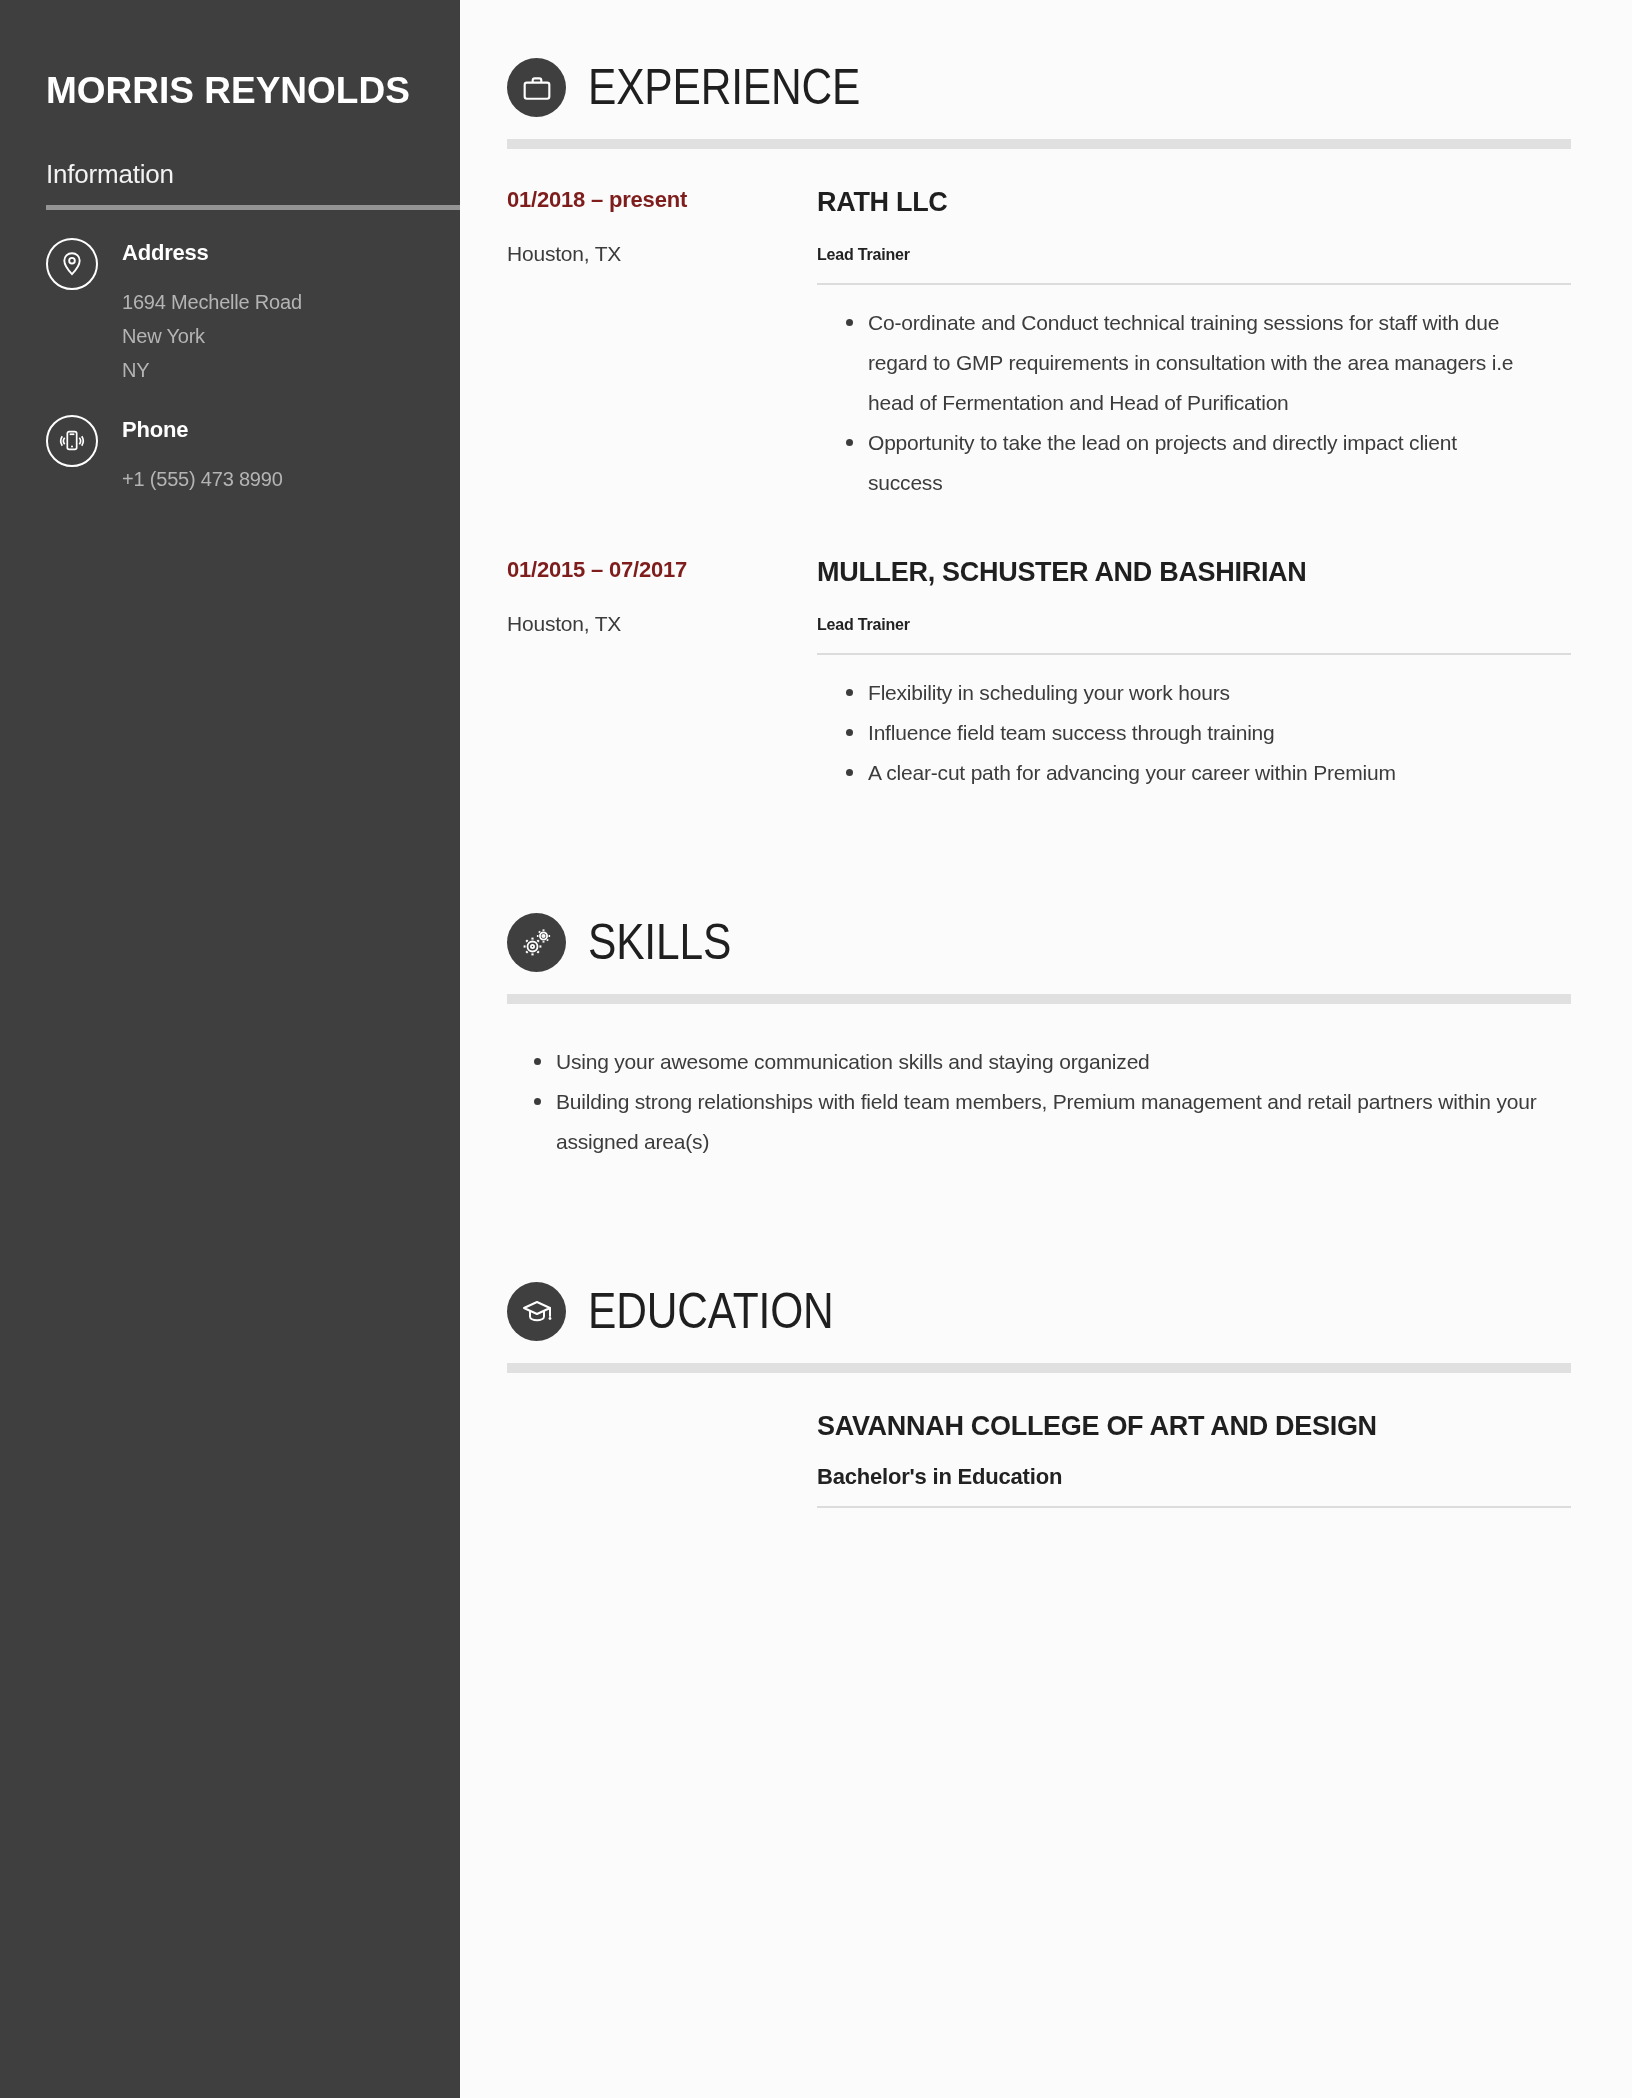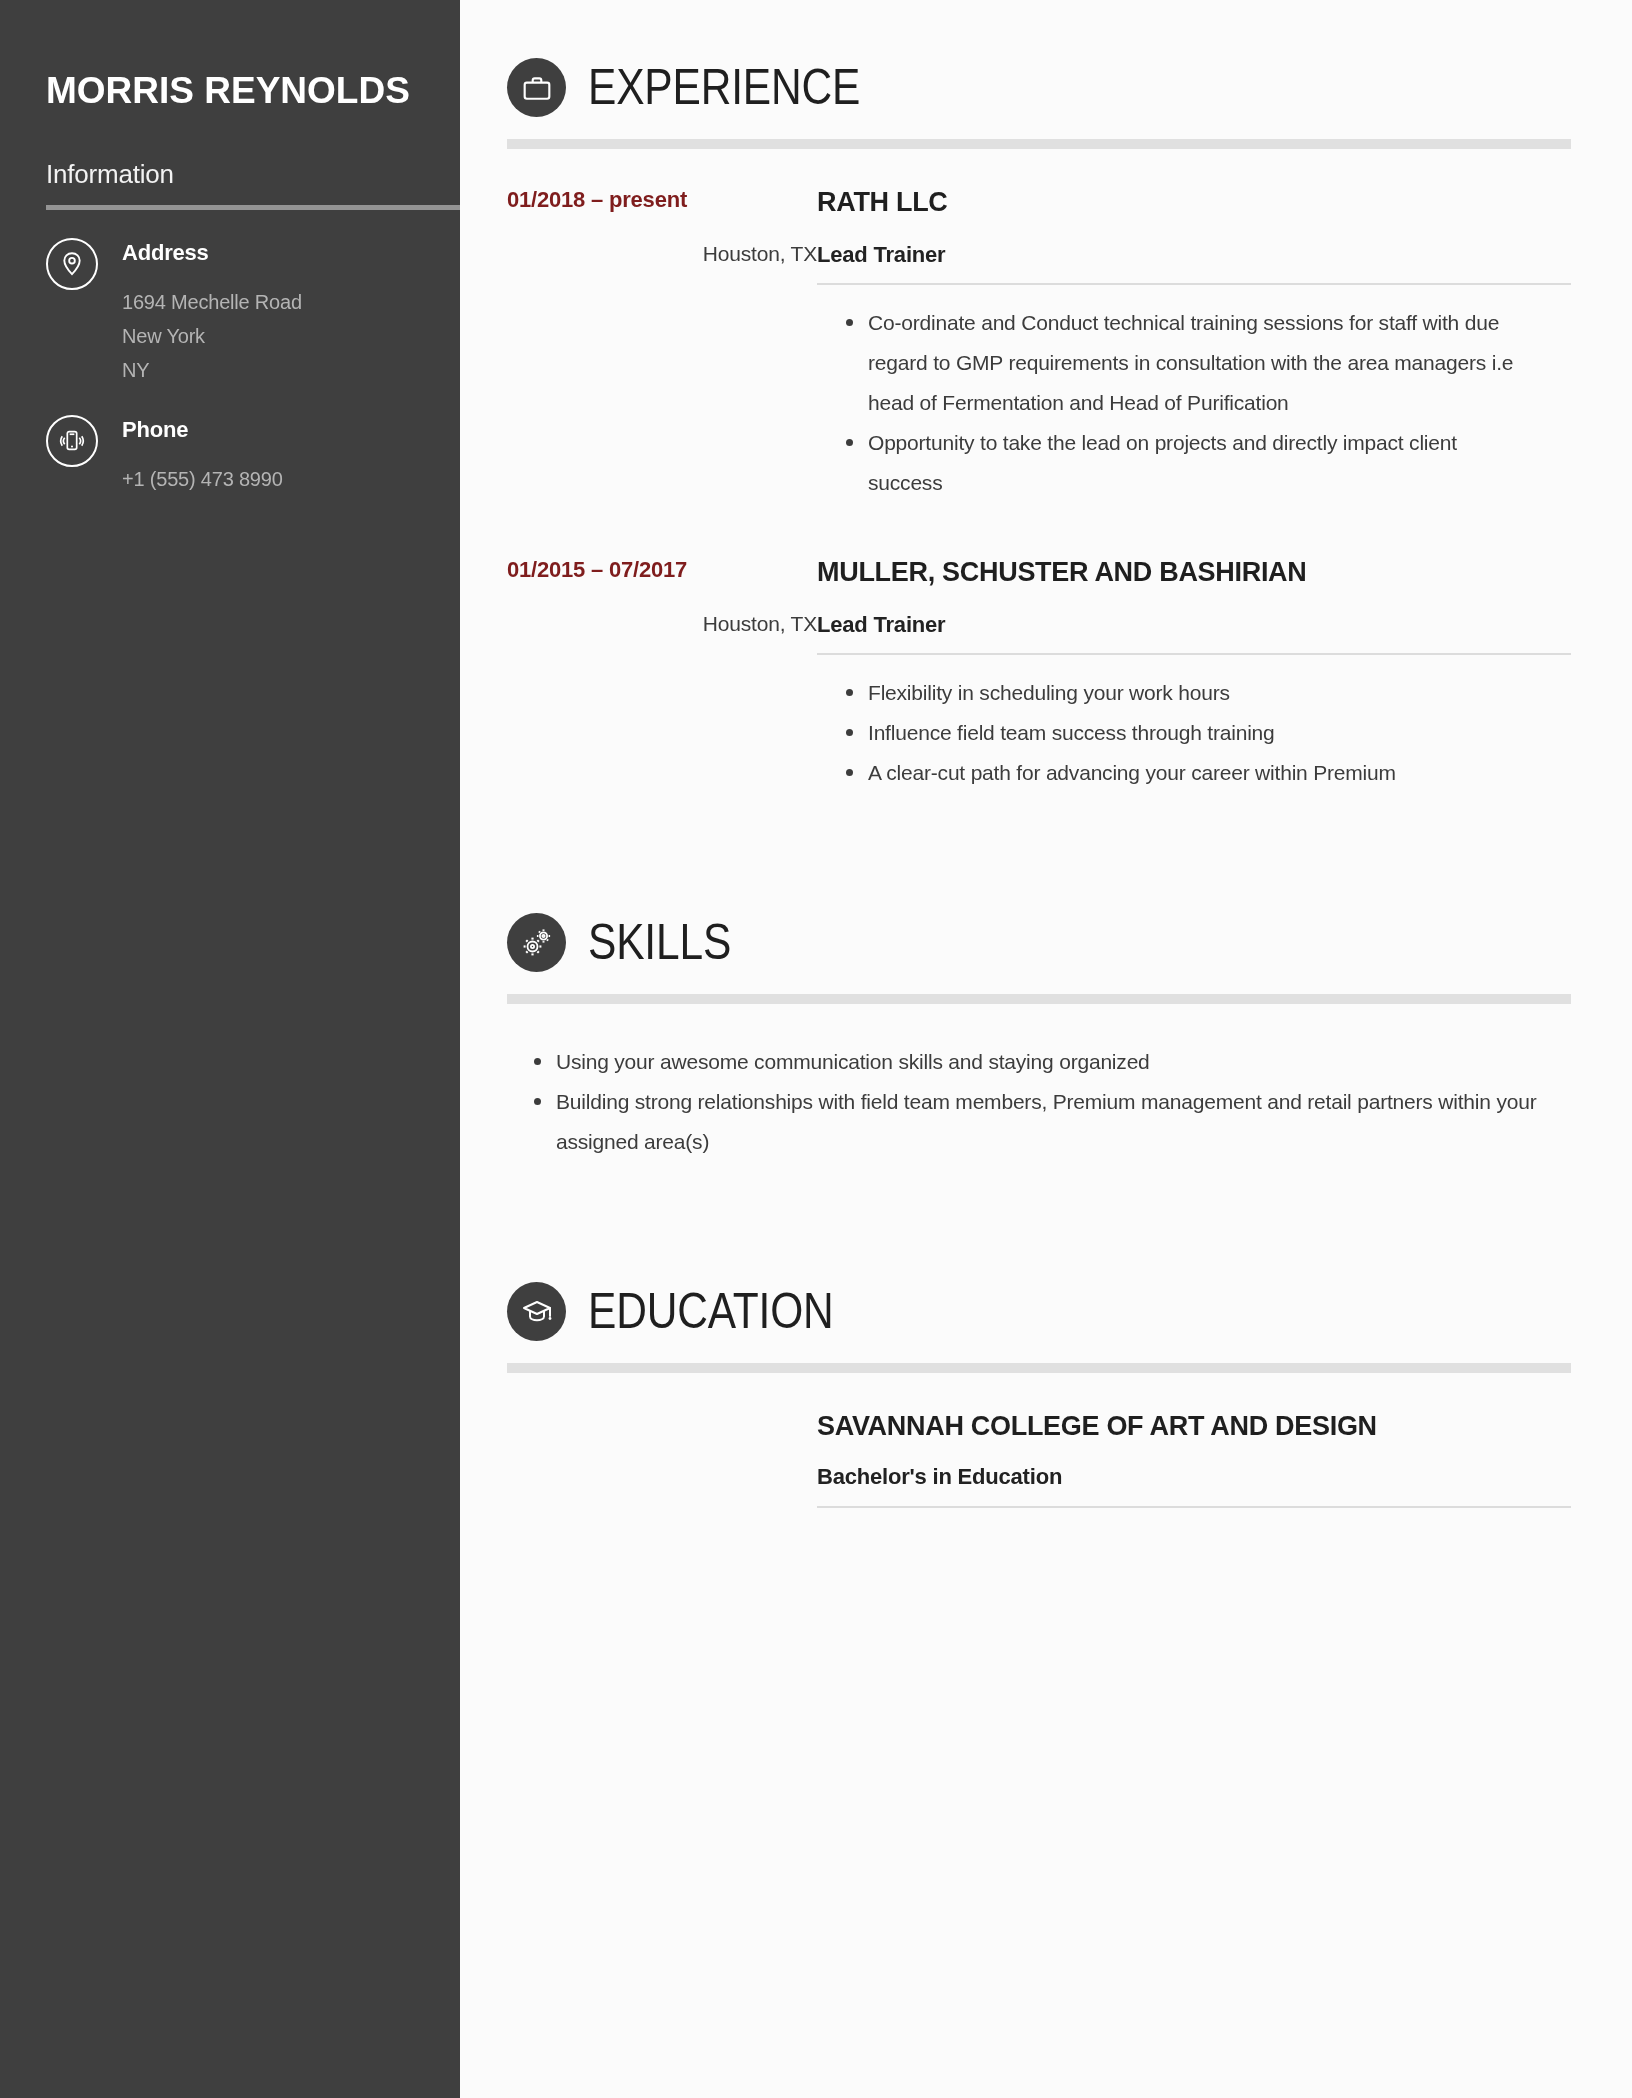--- a/index.html
+++ b/index.html
@@ -63,7 +63,7 @@
   .entry-left { flex: 0 0 310px; }
   .entry-right { flex: 1 1 auto; min-width: 0; }
   .entry-dates { font-size: 22px; font-weight: bold; color: #7f1d1d; line-height: 28px; }
-  .entry-location { margin-top: 27px; font-size: 21px; color: #3c3c3c; line-height: 26px; text-align: right; }
+  .entry-location { margin-top: 27px; font-size: 21px; color: #3c3c3c; line-height: 26px; }
   .entry-company { font-size: 27px; font-weight: 600; color: #1f1f1f; line-height: 32px; letter-spacing: -0.3px; }
   .entry-role { margin-top: 23px; font-size: 22px; font-weight: bold; color: #222222; line-height: 27px; }
   .entry-divider { margin-top: 15px; height: 2px; background: #dcdcdc; }

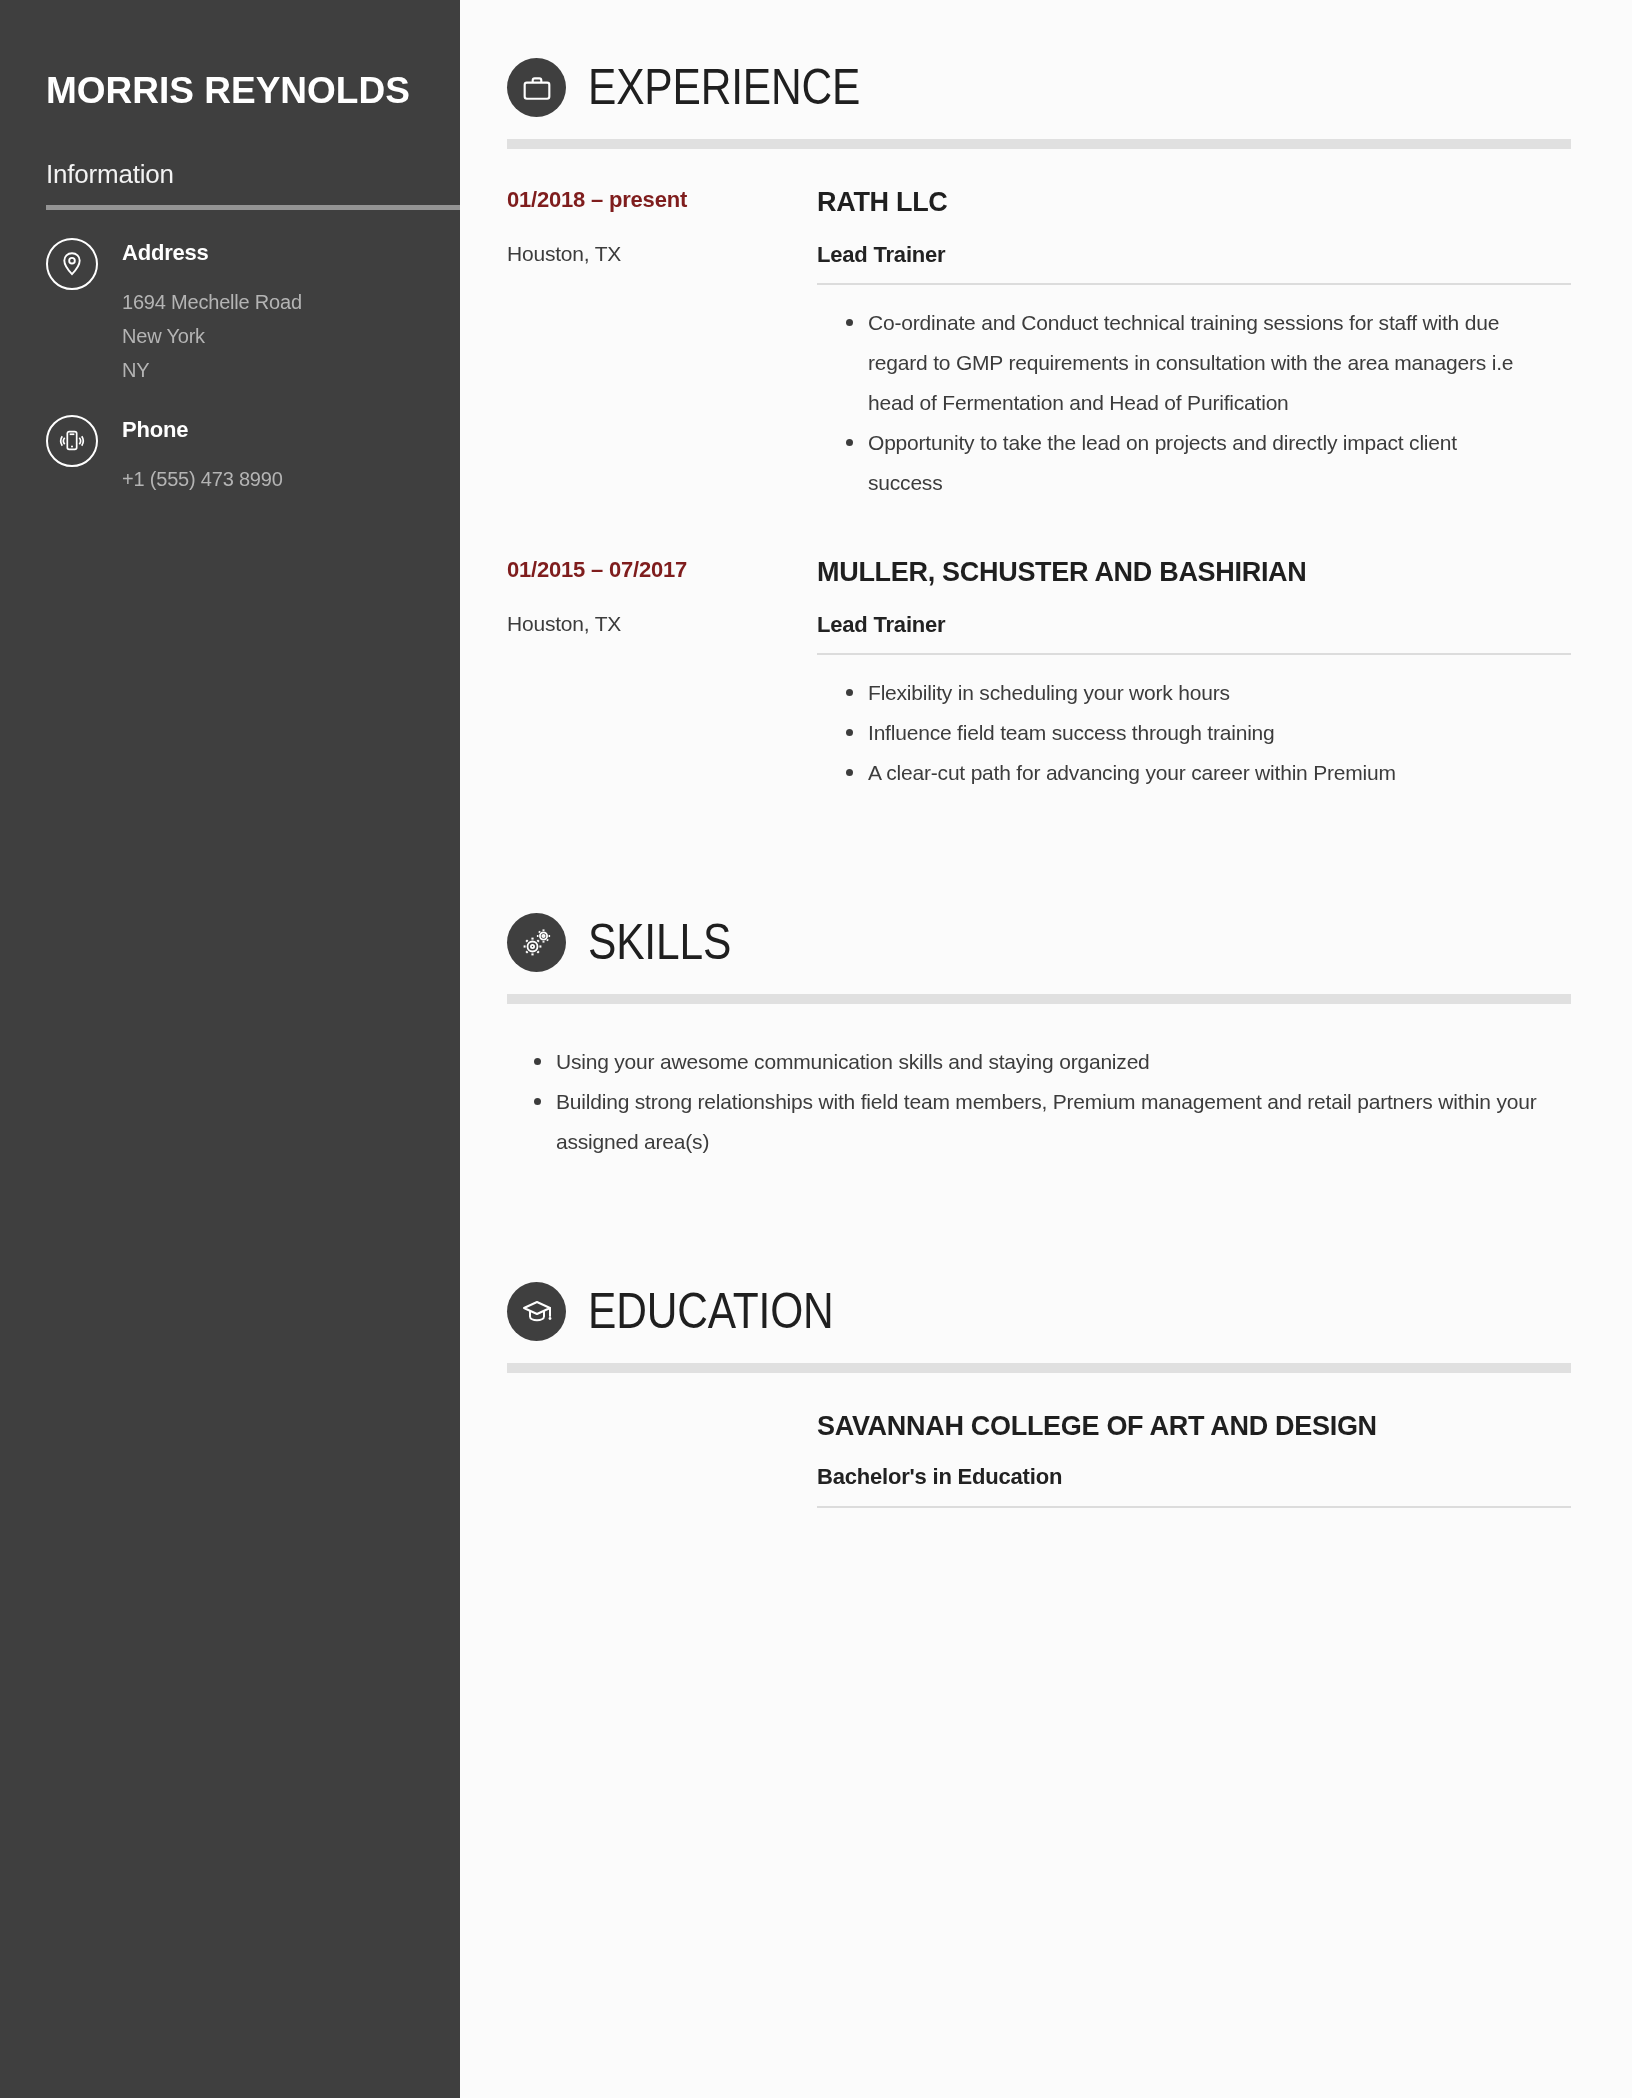--- a/index.html
+++ b/index.html
@@ -65,7 +65,7 @@
   .entry-dates { font-size: 22px; font-weight: bold; color: #7f1d1d; line-height: 28px; }
   .entry-location { margin-top: 27px; font-size: 21px; color: #3c3c3c; line-height: 26px; }
   .entry-company { font-size: 27px; font-weight: 600; color: #1f1f1f; line-height: 32px; letter-spacing: -0.3px; }
-  .entry-role { margin-top: 23px; font-size: 22px; font-weight: bold; color: #222222; line-height: 27px; }
+  .entry-role { margin-top: 23px; font-size: 16px; font-weight: bold; color: #222222; line-height: 27px; }
   .entry-divider { margin-top: 15px; height: 2px; background: #dcdcdc; }
 
   ul.bullets { margin: 18px 0 0 0; padding: 0 0 0 51px; list-style: none; }

